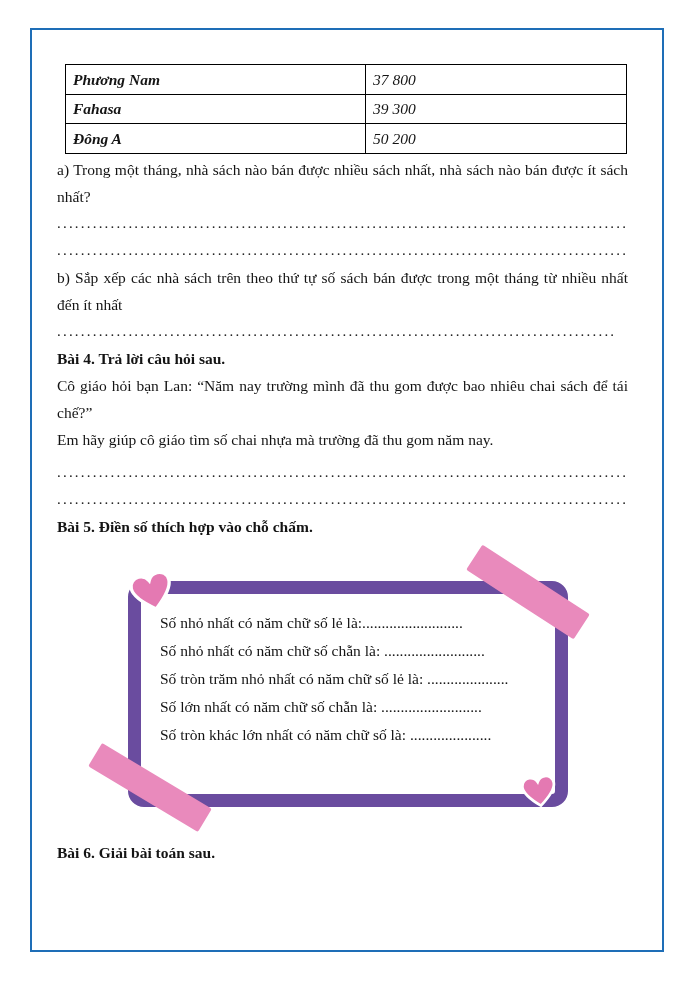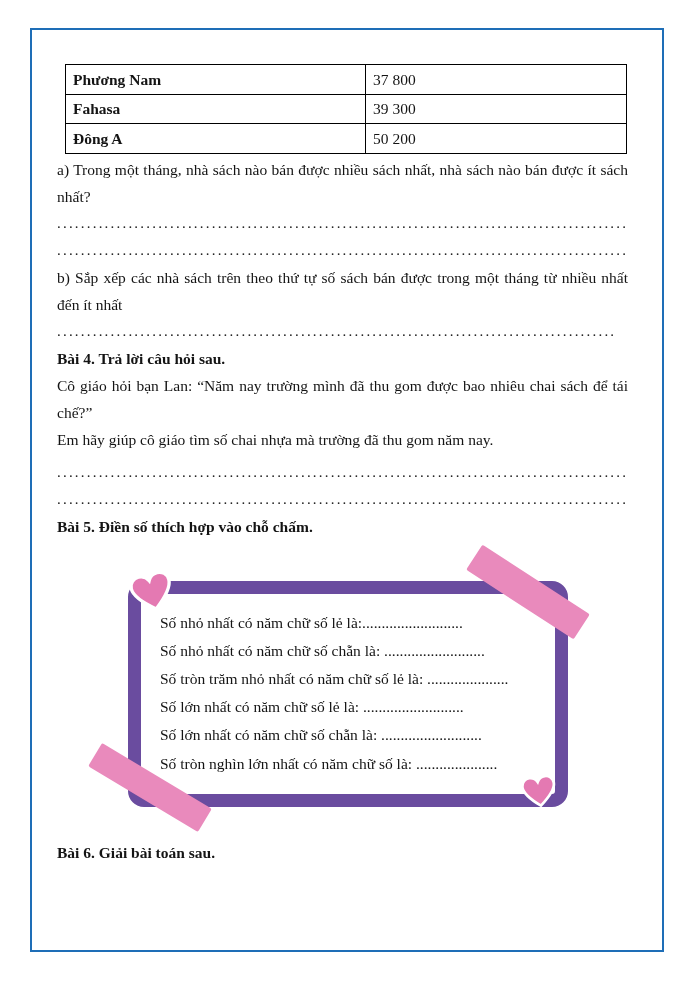--- a/index.html
+++ b/index.html
@@ -16,7 +16,7 @@
     font-size:15.5px;line-height:27px;
   }
   
-  table.shop-table{border-collapse:collapse;margin:30px 0 0 8px;width:562px;}
+  table.shop-table{border-collapse:collapse;margin:30px 0 0 8px;width:562px;font-style:italic;}
   table.shop-table td{
     border:1.6px solid #000;height:28.5px;padding:0 6px 0 7px;
     font-size:15.5px;vertical-align:middle;

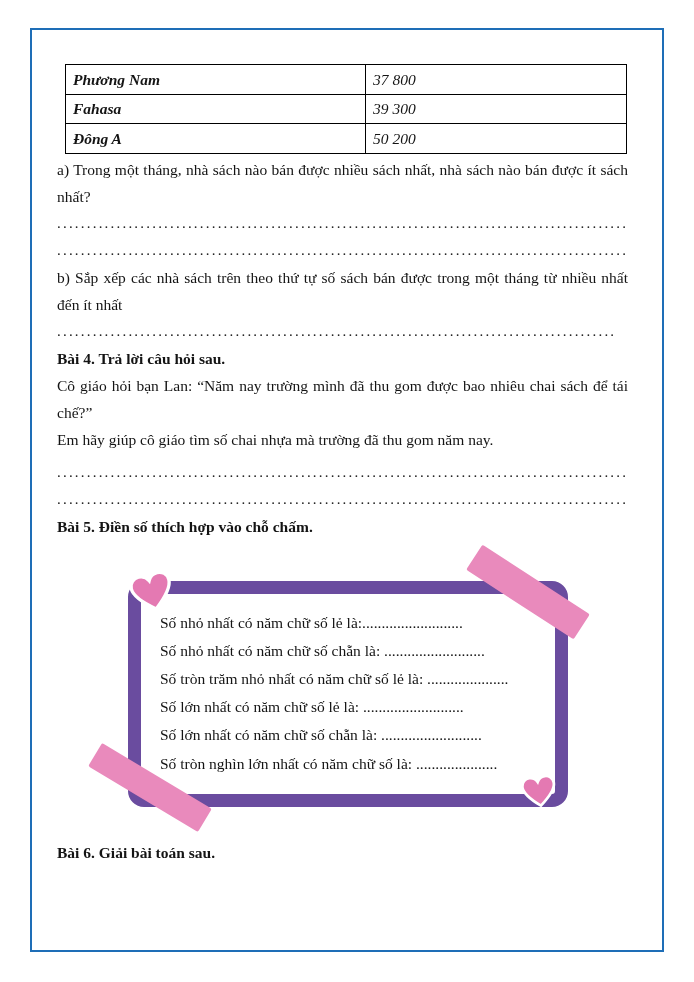--- a/index.html
+++ b/index.html
@@ -96,7 +96,6 @@
         <div class="pbox-line">Số nhỏ nhất có năm chữ số lẻ là:..........................</div>
         <div class="pbox-line">Số nhỏ nhất có năm chữ số chẵn là: ..........................</div>
         <div class="pbox-line">Số tròn trăm nhỏ nhất có năm chữ số lẻ là: .....................</div>
-        <div class="pbox-line">Số lớn nhất có năm chữ số lẻ là: ..........................</div>
         <div class="pbox-line">Số lớn nhất có năm chữ số chẵn là: ..........................</div>
         <div class="pbox-line">Số tròn nghìn lớn nhất có năm chữ số là: .....................</div>
       </div>

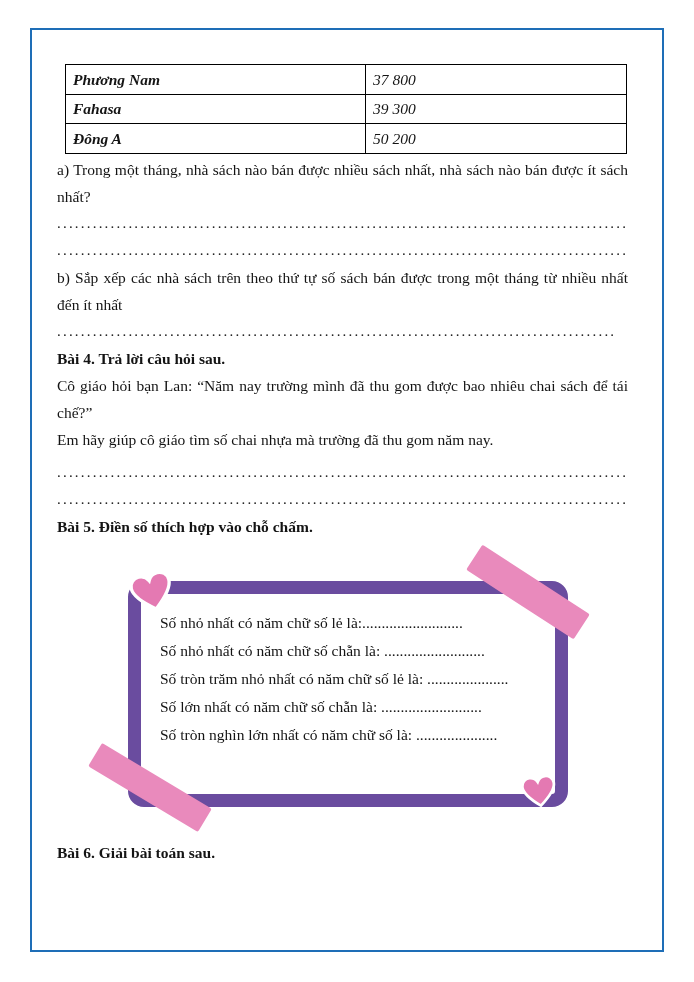--- a/index.html
+++ b/index.html
@@ -97,7 +97,7 @@
         <div class="pbox-line">Số nhỏ nhất có năm chữ số chẵn là: ..........................</div>
         <div class="pbox-line">Số tròn trăm nhỏ nhất có năm chữ số lẻ là: .....................</div>
         <div class="pbox-line">Số lớn nhất có năm chữ số chẵn là: ..........................</div>
-        <div class="pbox-line">Số tròn nghìn lớn nhất có năm chữ số là: .....................</div>
+        <div class="pbox-line">Số tròn khác lớn nhất có năm chữ số là: .....................</div>
       </div>
       <div class="tape tape-tr"></div>
       <div class="tape tape-bl"></div>

